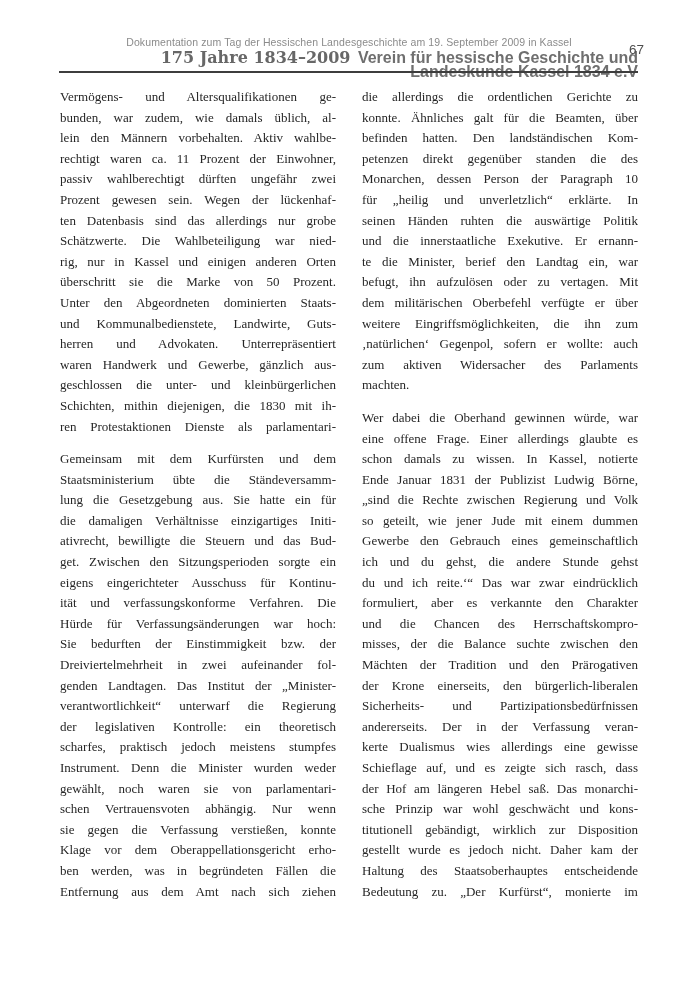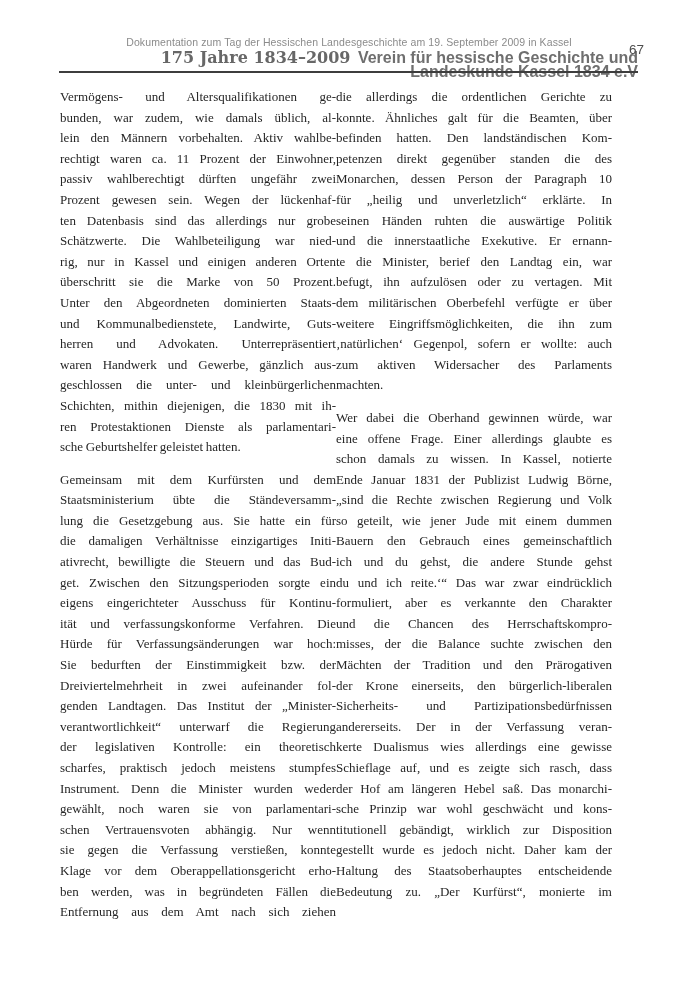--- a/index.html
+++ b/index.html
@@ -67,6 +67,7 @@
     left: 60px;
     width: 578px;
     display: flex;
+    gap: 26px;
   }
   .column {
     width: 276px;

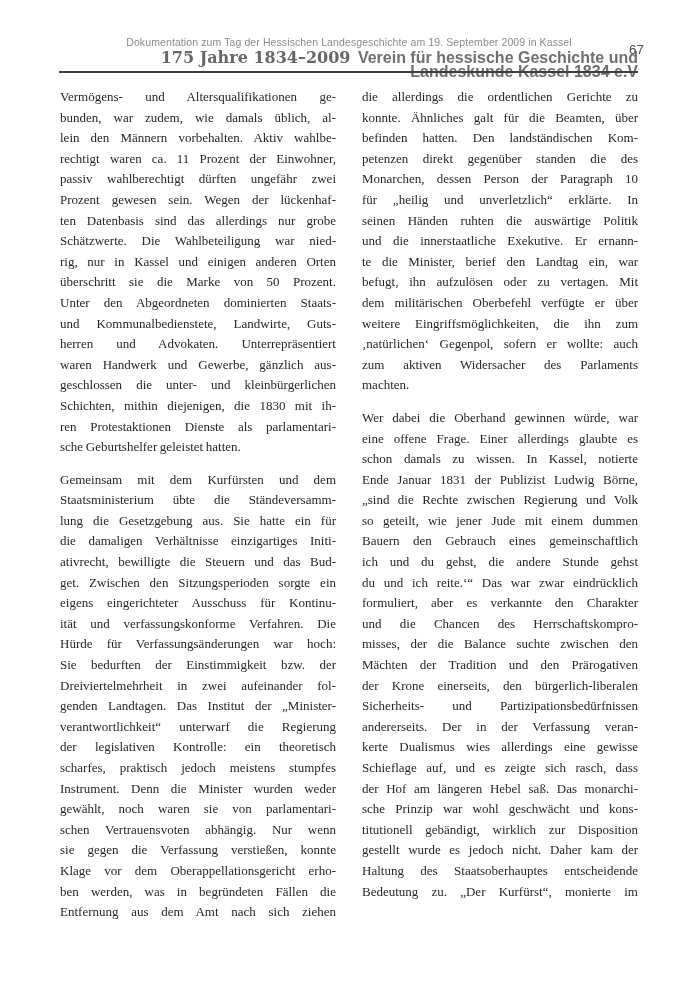--- a/index.html
+++ b/index.html
@@ -121,7 +121,6 @@
           <div class="tline">geschlossen die unter- und kleinbürgerlichen</div>
           <div class="tline">Schichten, mithin diejenigen, die 1830 mit ih-</div>
           <div class="tline">ren Protestaktionen Dienste als parlamentari-</div>
-          <div class="tline endline">sche Geburtshelfer geleistet hatten.</div>
         </div>
         <div class="para">
           <div class="tline">Gemeinsam mit dem Kurfürsten und dem</div>

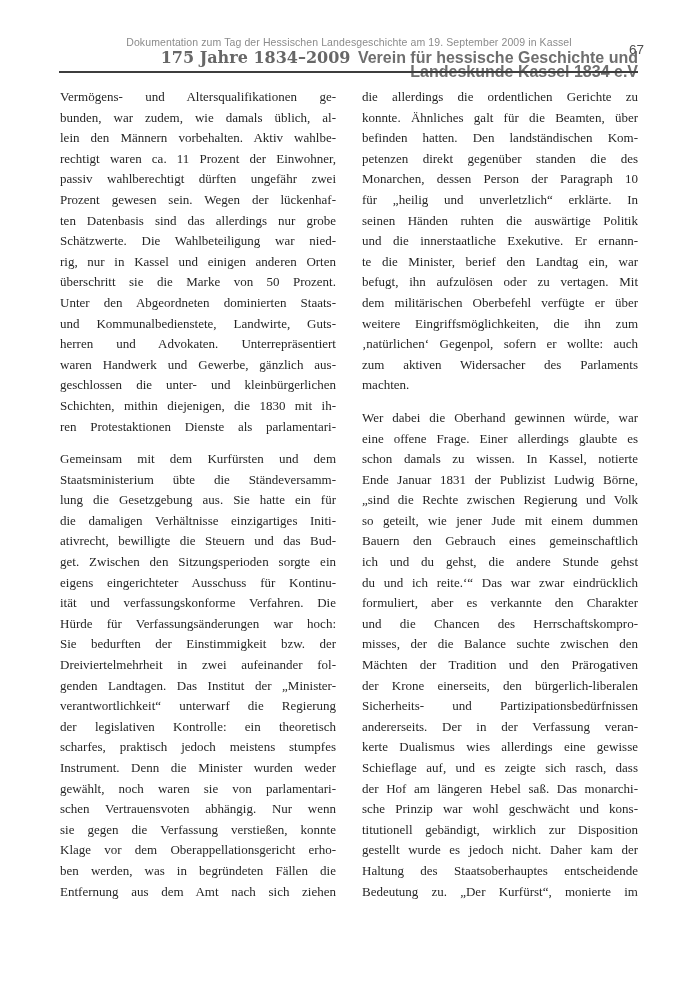--- a/index.html
+++ b/index.html
@@ -172,7 +172,7 @@
           <div class="tline">Ende Januar 1831 der Publizist Ludwig Börne,</div>
           <div class="tline">„sind die Rechte zwischen Regierung und Volk</div>
           <div class="tline">so geteilt, wie jener Jude mit einem dummen</div>
-          <div class="tline">Bauern den Gebrauch eines gemeinschaftlich</div>
+          <div class="tline">Gewerbe den Gebrauch eines gemeinschaftlich</div>
           <div class="tline">ich und du gehst, die andere Stunde gehst</div>
           <div class="tline">du und ich reite.‘“ Das war zwar eindrücklich</div>
           <div class="tline">formuliert, aber es verkannte den Charakter</div>

